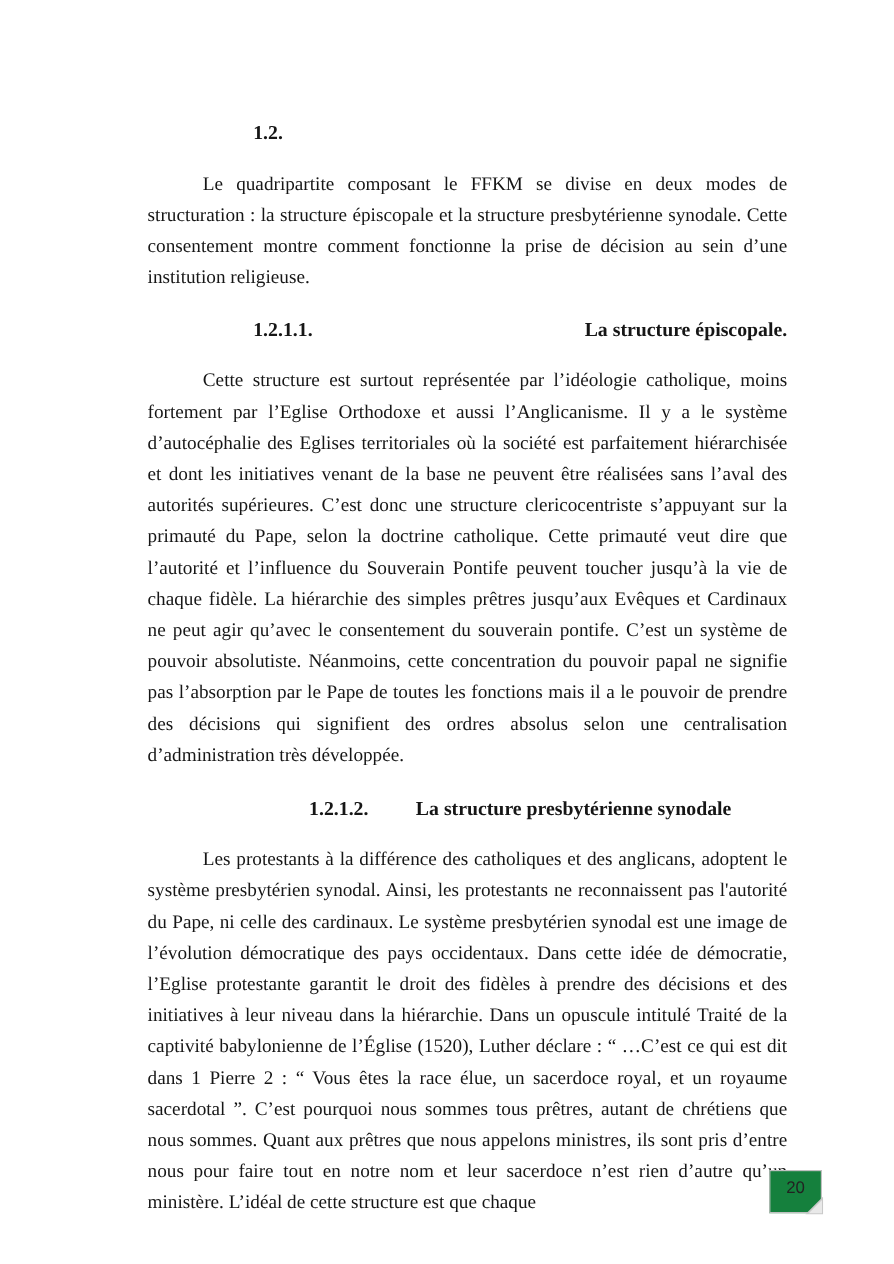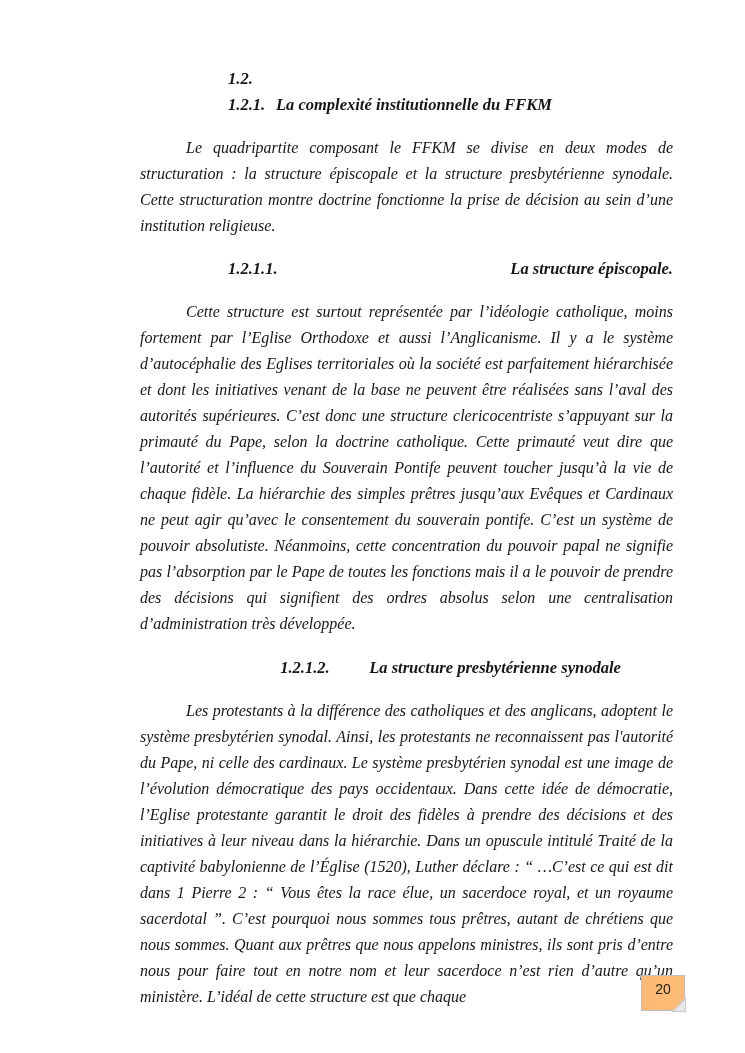--- a/index.html
+++ b/index.html
@@ -14,11 +14,10 @@
   }
   .content {
     position: absolute;
-    left: 140px;
+    left: 123px;
     top: 0;
     width: 533px;
-    padding-top: 66px;
-    font-style: italic;
+    padding-top: 98px;
   }
   .heading {
     display: flex;

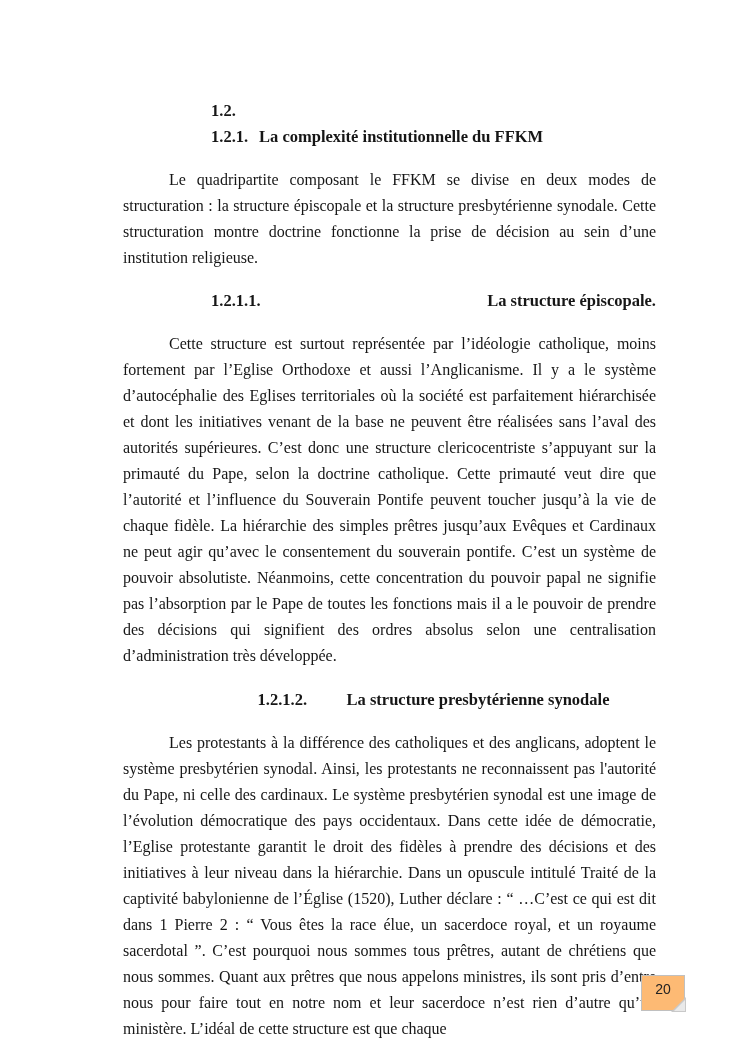--- a/index.html
+++ b/index.html
@@ -74,10 +74,6 @@
       <span class="h-num w46">1.2.</span>
     </div>
 
-    <div class="heading">
-      <span class="h-num w48">1.2.1.</span>
-      <span class="h-label">La complexité institutionnelle du FFKM</span>
-    </div>
 
     <p class="body-par">Le quadripartite composant le FFKM se divise en deux modes de structuration : la structure épiscopale et la structure presbytérienne synodale. Cette structuration montre doctrine fonctionne la prise de décision au sein d’une institution religieuse.</p>
 

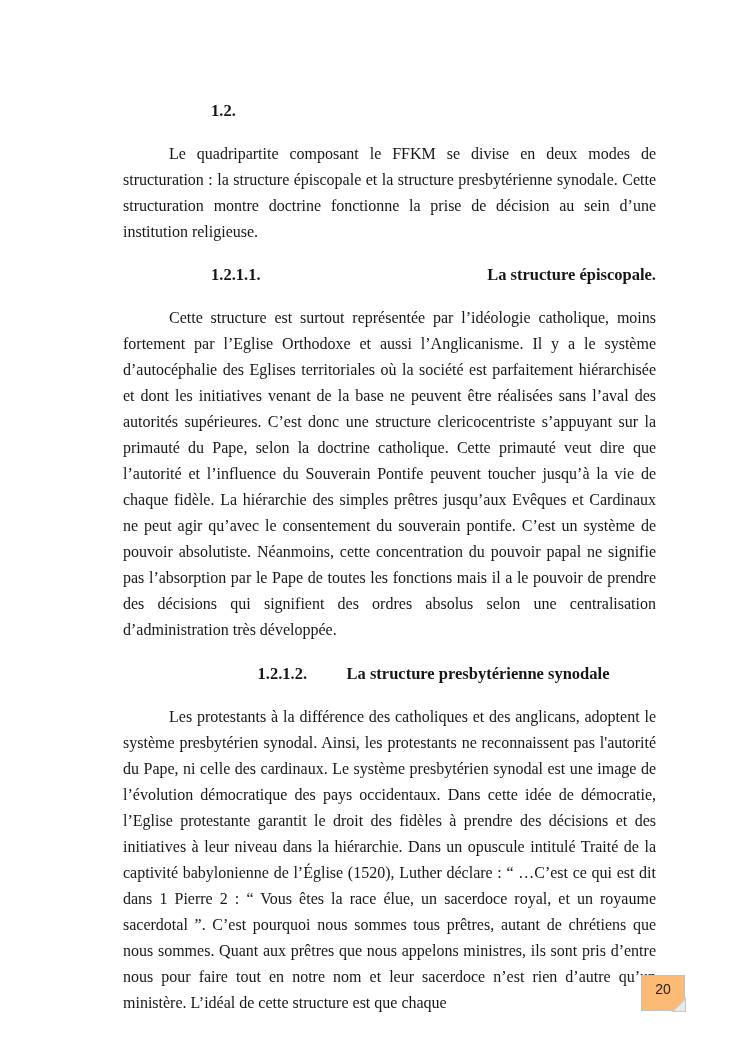--- a/index.html
+++ b/index.html
@@ -75,7 +75,7 @@
     </div>
 
 
-    <p class="body-par">Le quadripartite composant le FFKM se divise en deux modes de structuration : la structure épiscopale et la structure presbytérienne synodale. Cette structuration montre doctrine fonctionne la prise de décision au sein d’une institution religieuse.</p>
+    <p class="body-par">Le quadripartite composant le FFKM se divise en deux modes de structuration : la structure épiscopale et la structure presbytérienne synodale. Cette consentement montre comment fonctionne la prise de décision au sein d’une institution religieuse.</p>
 
     <div class="heading mt17">
       <span class="h-num w89">1.2.1.1.</span>

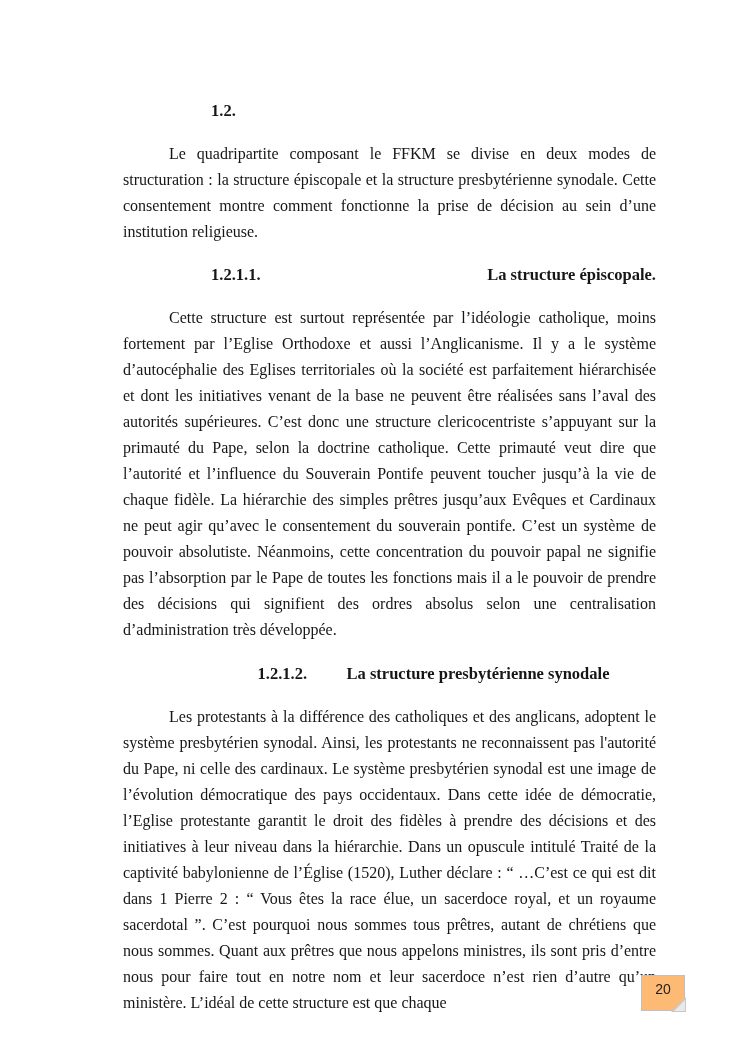--- a/index.html
+++ b/index.html
@@ -47,7 +47,7 @@
     height: 36px;
     box-sizing: border-box;
     border: 1px solid #c0c0c0;
-    background: #fdba74;
+    background: #15803d;
     font-family: "Liberation Sans", sans-serif;
     font-size: 14px;
     color: #222222;

